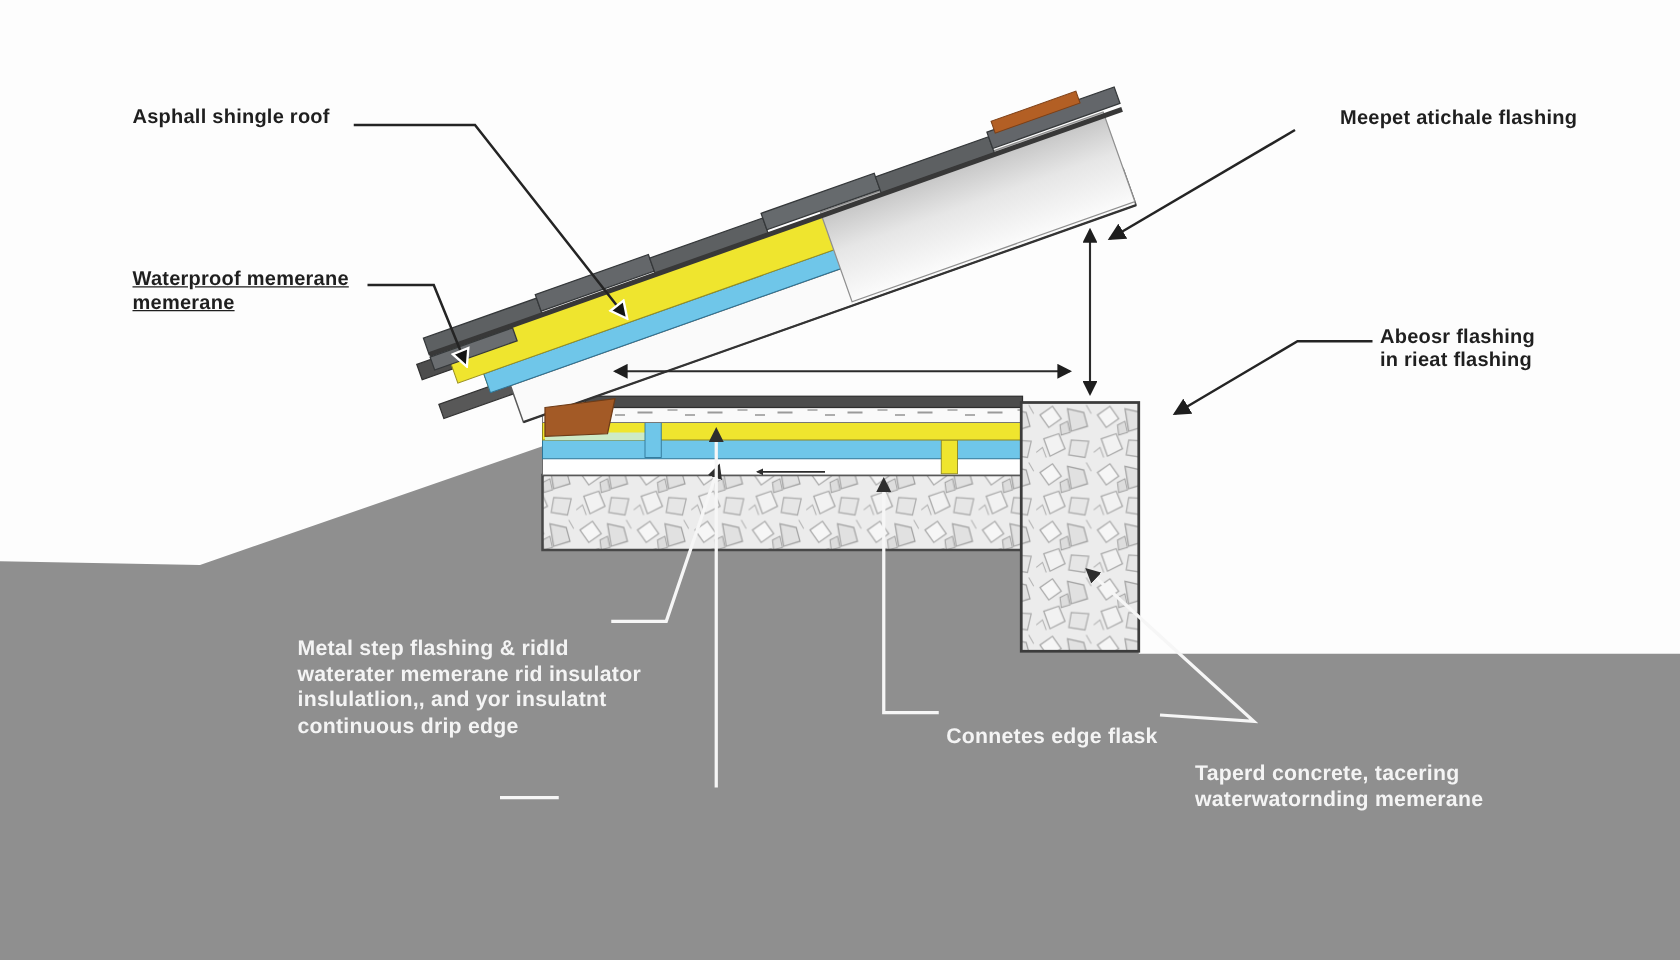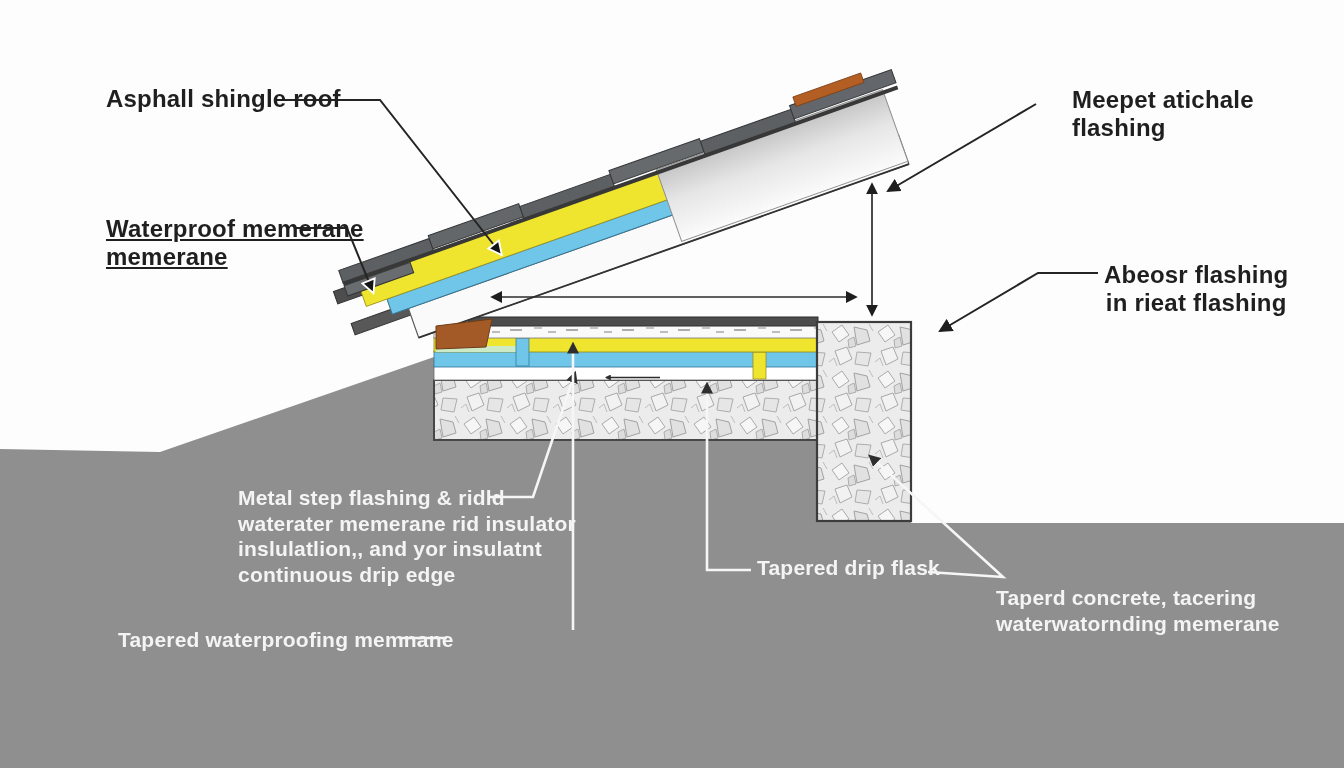--- a/index.html
+++ b/index.html
@@ -7,7 +7,7 @@
           font-family:"Liberation Sans", sans-serif;background:#fdfdfd;}
   #drawing{position:absolute;left:0;top:0;}
   .lbl{position:absolute;white-space:pre-line;pointer-events:none;}
-  .lbl.dark{color:#1f1f1f;font-weight:600;font-size:24px;line-height:1.18;letter-spacing:.2px;}
+  .lbl.dark{color:#1f1f1f;font-weight:600;font-size:16px;line-height:1.18;letter-spacing:.2px;}
   .lbl.light{color:#f4f4f4;font-weight:700;font-size:21px;line-height:1.22;letter-spacing:.2px;}
 </style>
 </head>

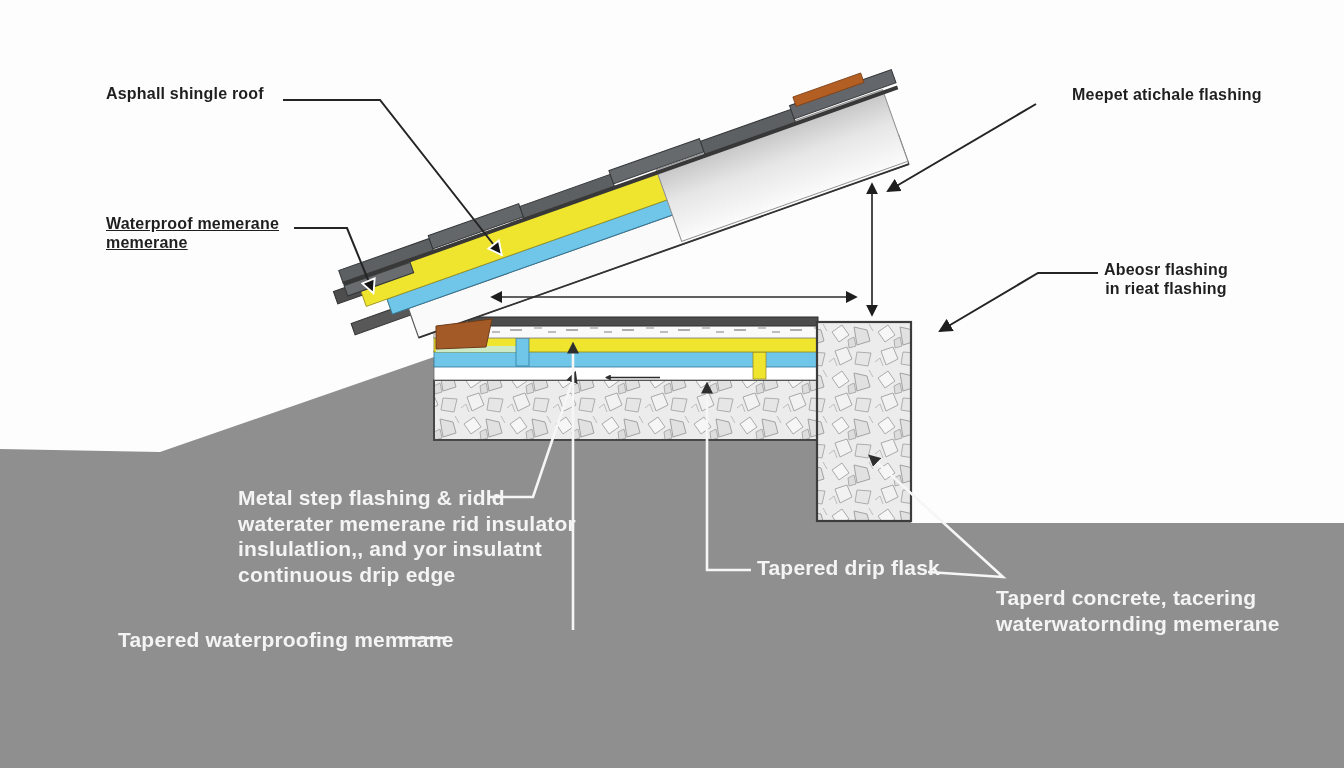--- a/index.html
+++ b/index.html
@@ -142,7 +142,7 @@
 
   <div class="lbl dark" style="left:1072px; top:86px;">Meepet atichale flashing</div>
 
-  <div class="lbl dark" style="left:1104px; top:261px;text-align:center;">Abeosr flashing
+  <div class="lbl dark" style="left:1104px; top:261px;">Abeosr flashing
 in rieat flashing</div>
 
   <div class="lbl light" style="left:238px; top:485px;">Metal step flashing &amp; ridld

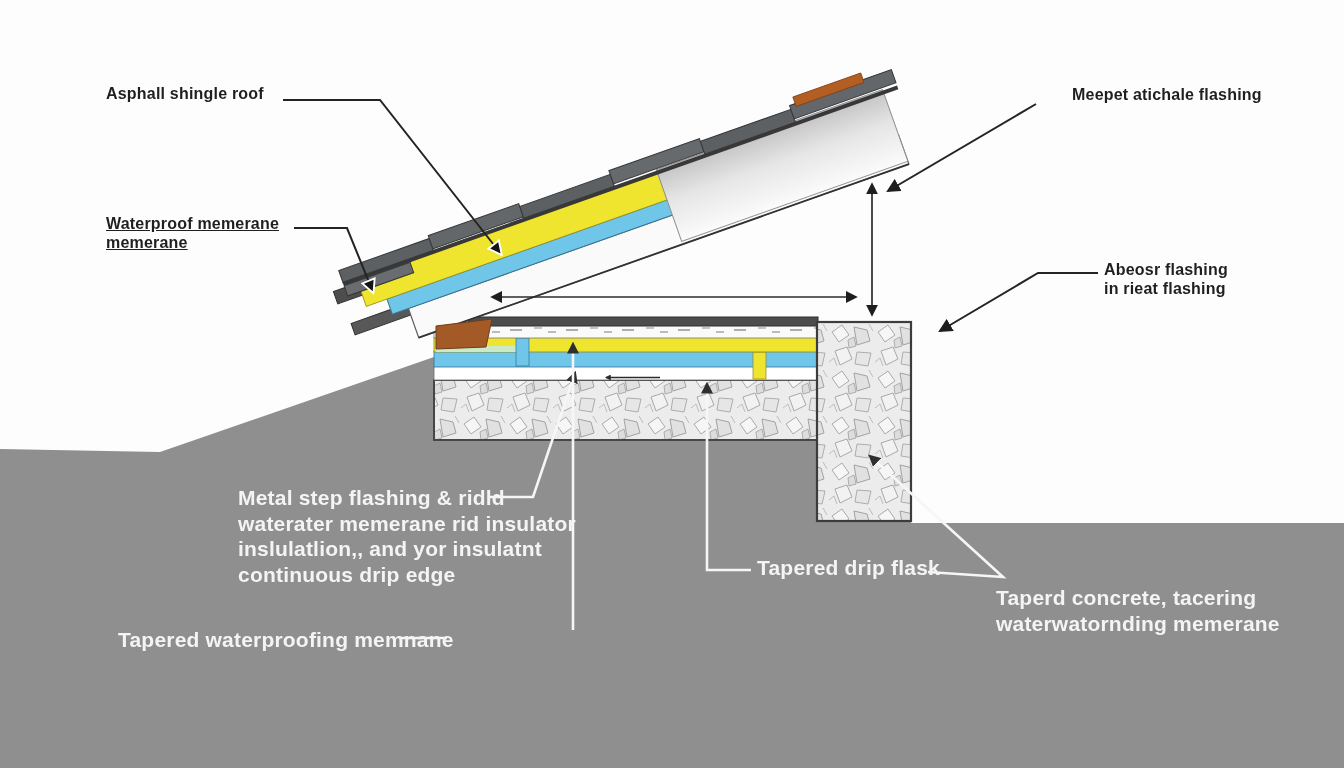--- a/index.html
+++ b/index.html
@@ -8,7 +8,7 @@
   #drawing{position:absolute;left:0;top:0;}
   .lbl{position:absolute;white-space:pre-line;pointer-events:none;}
   .lbl.dark{color:#1f1f1f;font-weight:600;font-size:16px;line-height:1.18;letter-spacing:.2px;}
-  .lbl.light{color:#f4f4f4;font-weight:700;font-size:21px;line-height:1.22;letter-spacing:.2px;}
+  .lbl.light{color:#f4f4f4;font-weight:700;font-size:17px;line-height:1.22;letter-spacing:.2px;margin-top:24px;}
 </style>
 </head>
 <body>

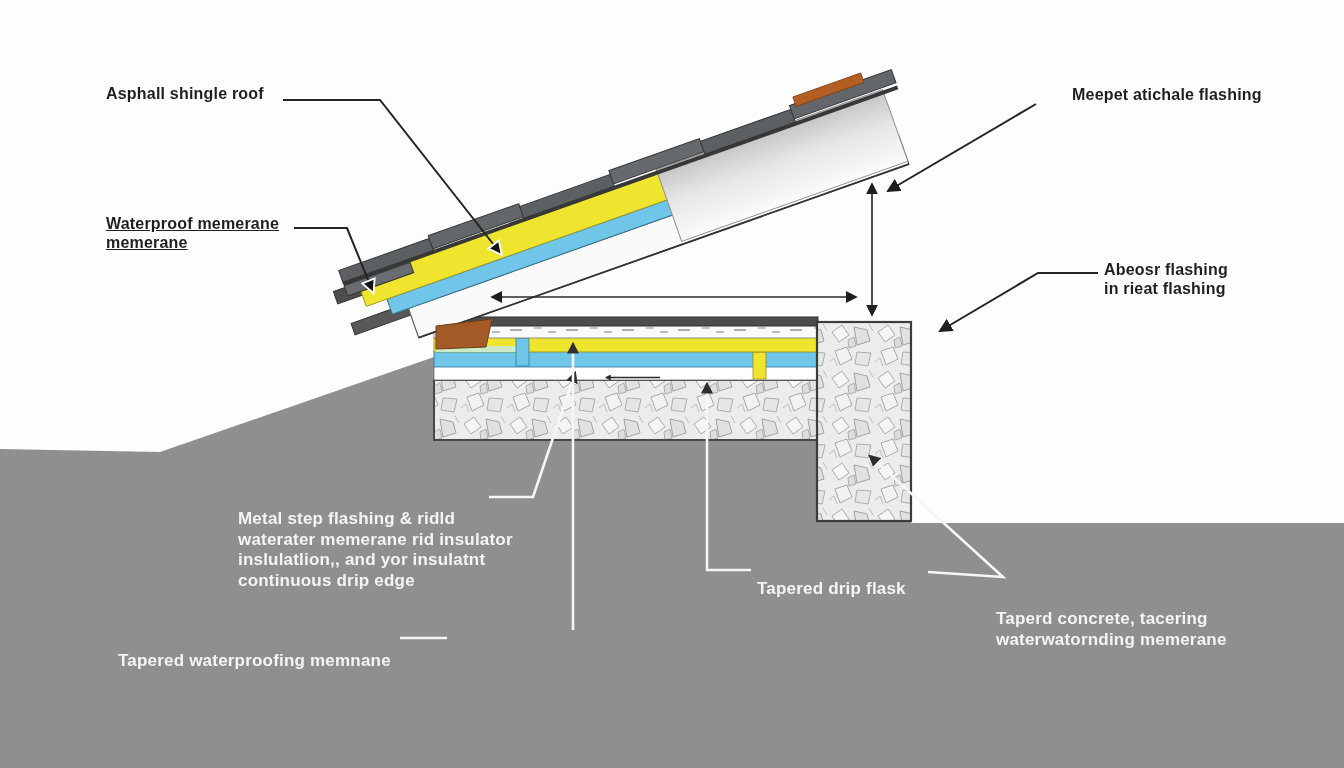--- a/index.html
+++ b/index.html
@@ -153,7 +153,7 @@
   <div class="lbl light" style="left:118px; top:627px;">Tapered waterproofing memnane</div>
 
 
-  <div class="lbl light" style="left:757px; top:555px;">Tapered drip flask</div>
+  <div class="lbl light" style="left:757px; top:555px;">Connetes edge flask</div>
 
   <div class="lbl light" style="left:996px; top:585px;">Taperd concrete, tacering
 waterwatornding memerane</div>

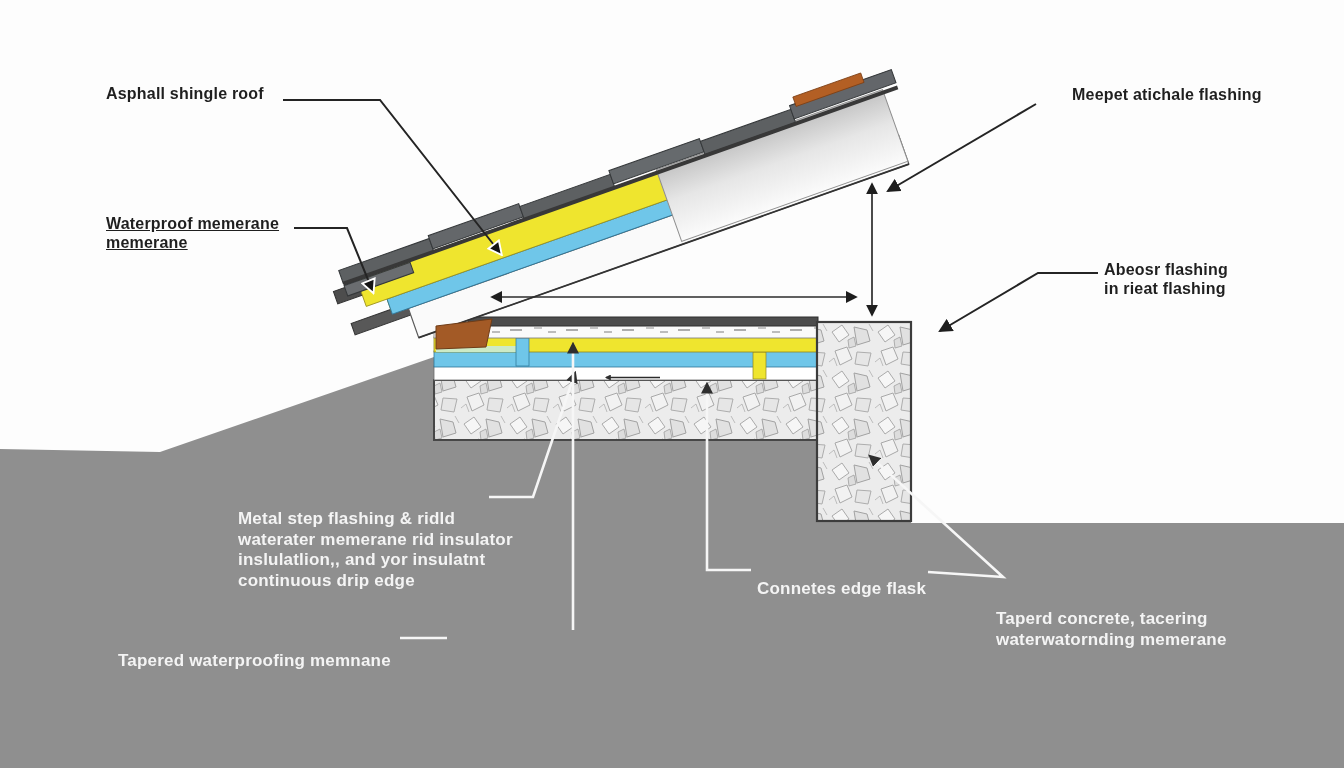--- a/index.html
+++ b/index.html
@@ -155,7 +155,7 @@
 
   <div class="lbl light" style="left:757px; top:555px;">Connetes edge flask</div>
 
-  <div class="lbl light" style="left:996px; top:585px;">Taperd concrete, tacering
+  <div class="lbl light" style="left:956px; top:585px;">Taperd concrete, tacering
 waterwatornding memerane</div>
 </div>
 

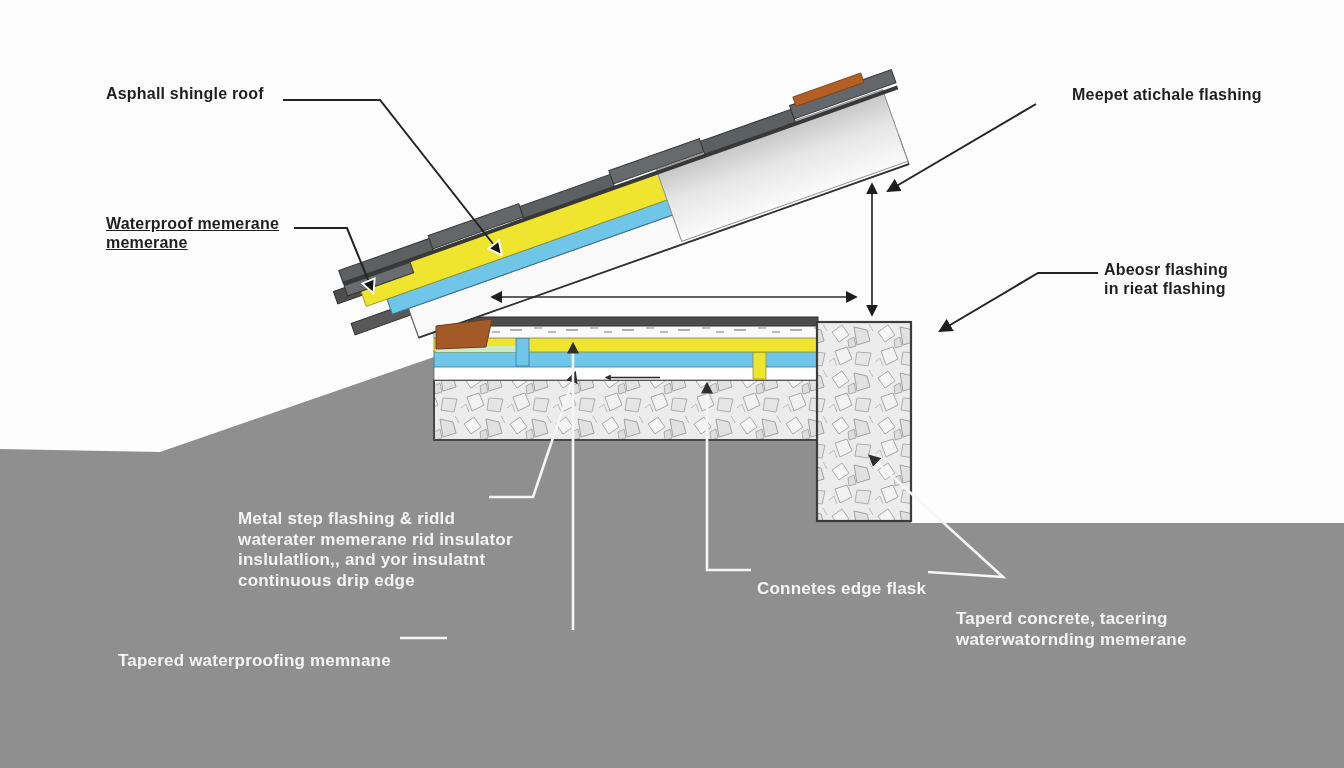--- a/index.html
+++ b/index.html
@@ -150,7 +150,6 @@
 inslulatlion,, and yor insulatnt
 continuous drip edge</div>
 
-  <div class="lbl light" style="left:118px; top:627px;">Tapered waterproofing memnane</div>
 
 
   <div class="lbl light" style="left:757px; top:555px;">Connetes edge flask</div>

